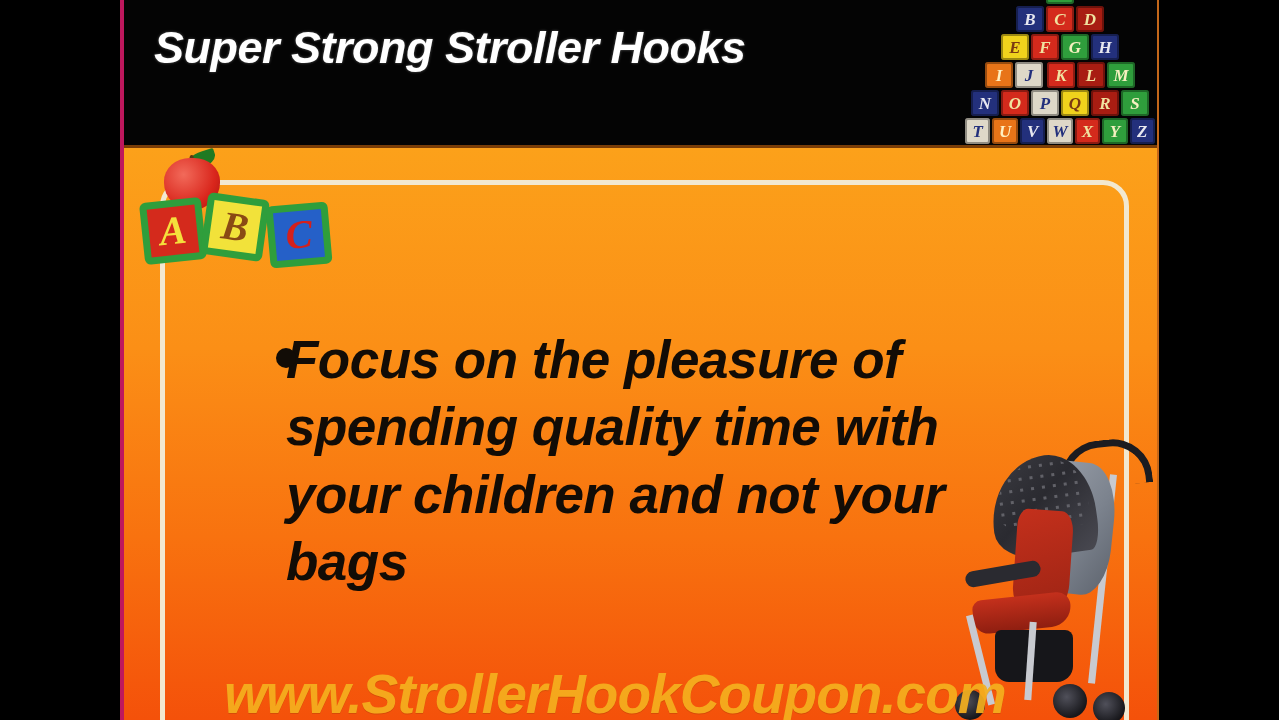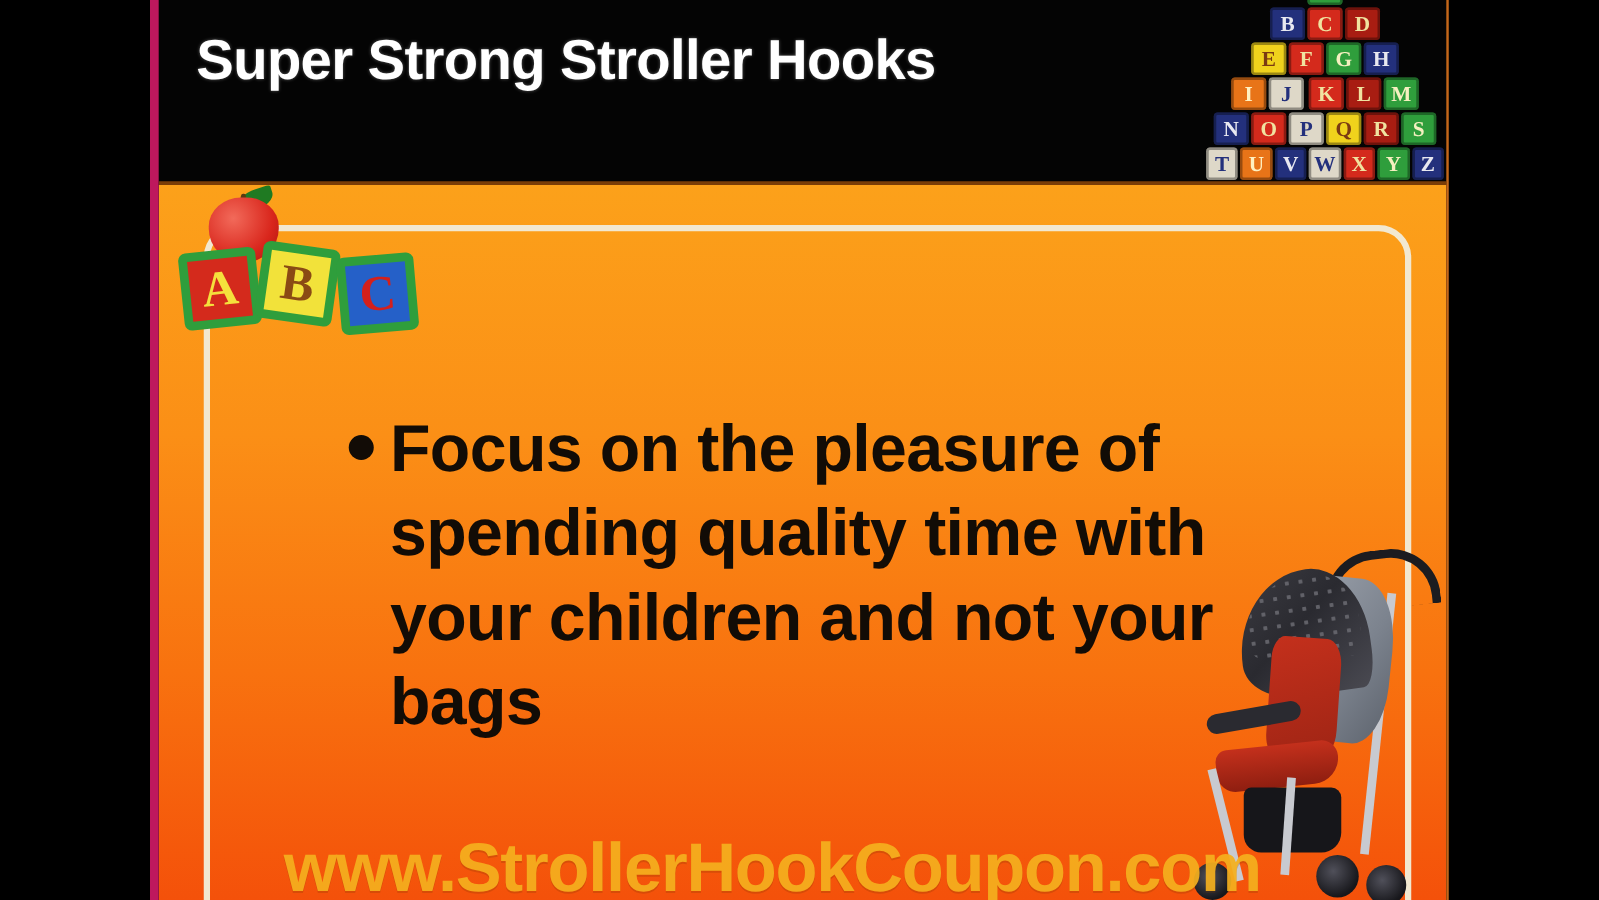--- a/index.html
+++ b/index.html
@@ -32,9 +32,10 @@
     height: 720px;
     overflow: hidden;
     background: #000;
-    border-left: 7px solid #be185d;
+    border-left: 4px solid #be185d;
     border-right: 2px solid #c4671a;
     box-sizing: border-box;
+    font-style: italic;
   }
 
   

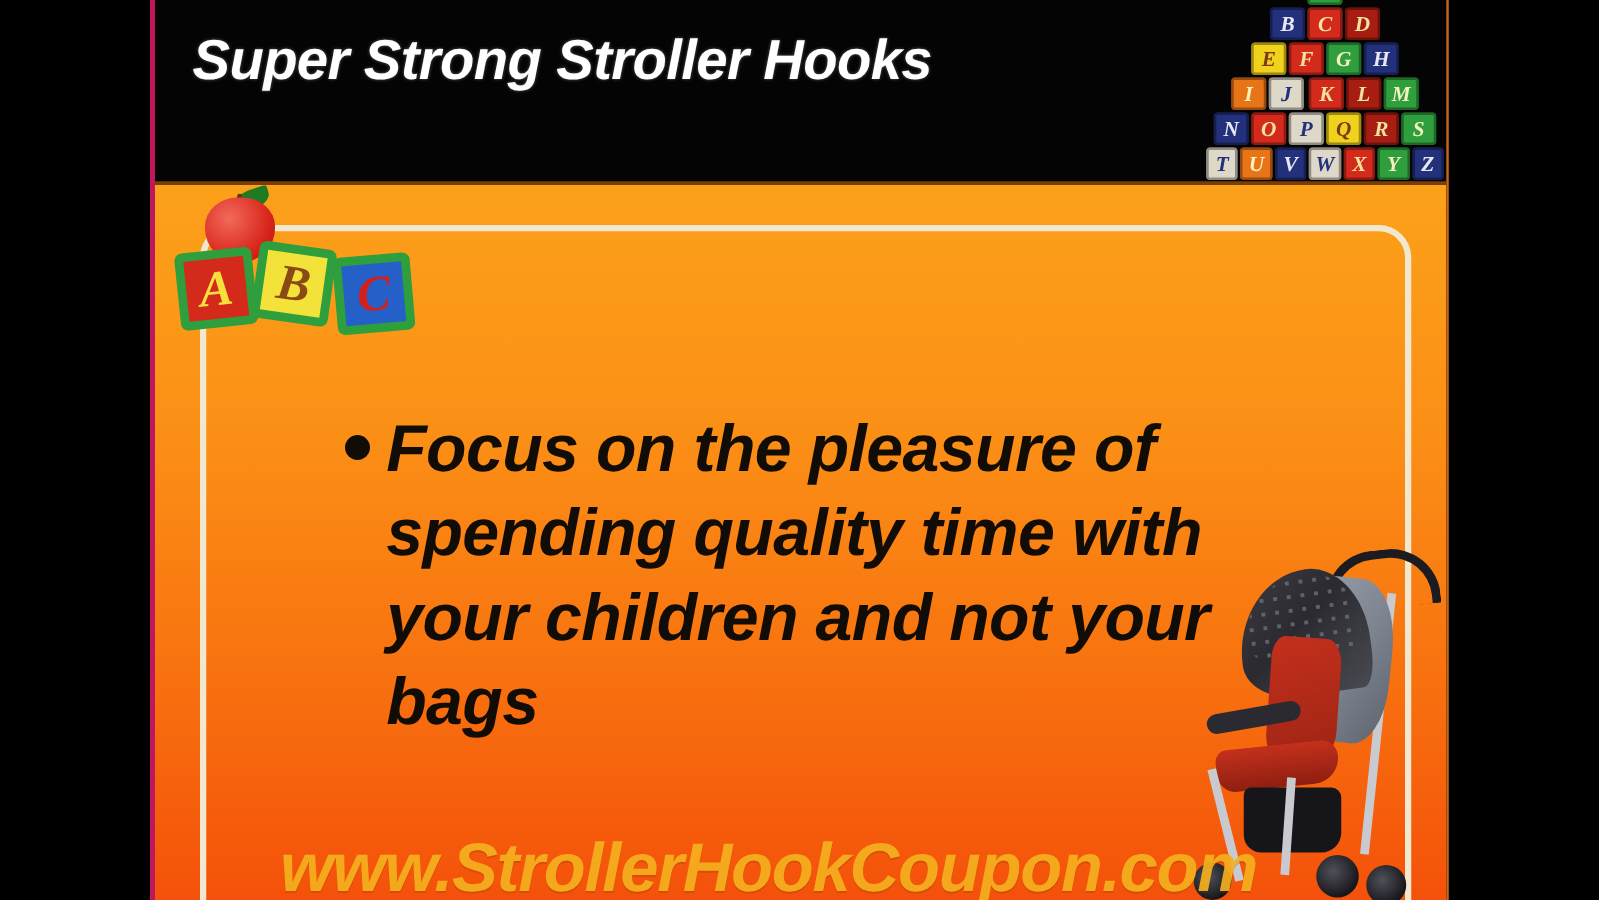--- a/index.html
+++ b/index.html
@@ -203,7 +203,7 @@
     border-radius: 50%;
   }
   #bullet-text {
-    margin-left: 33px;
+    margin-left: 10px;
     color: #120c06;
     font-size: 53px;
     font-weight: bold;

